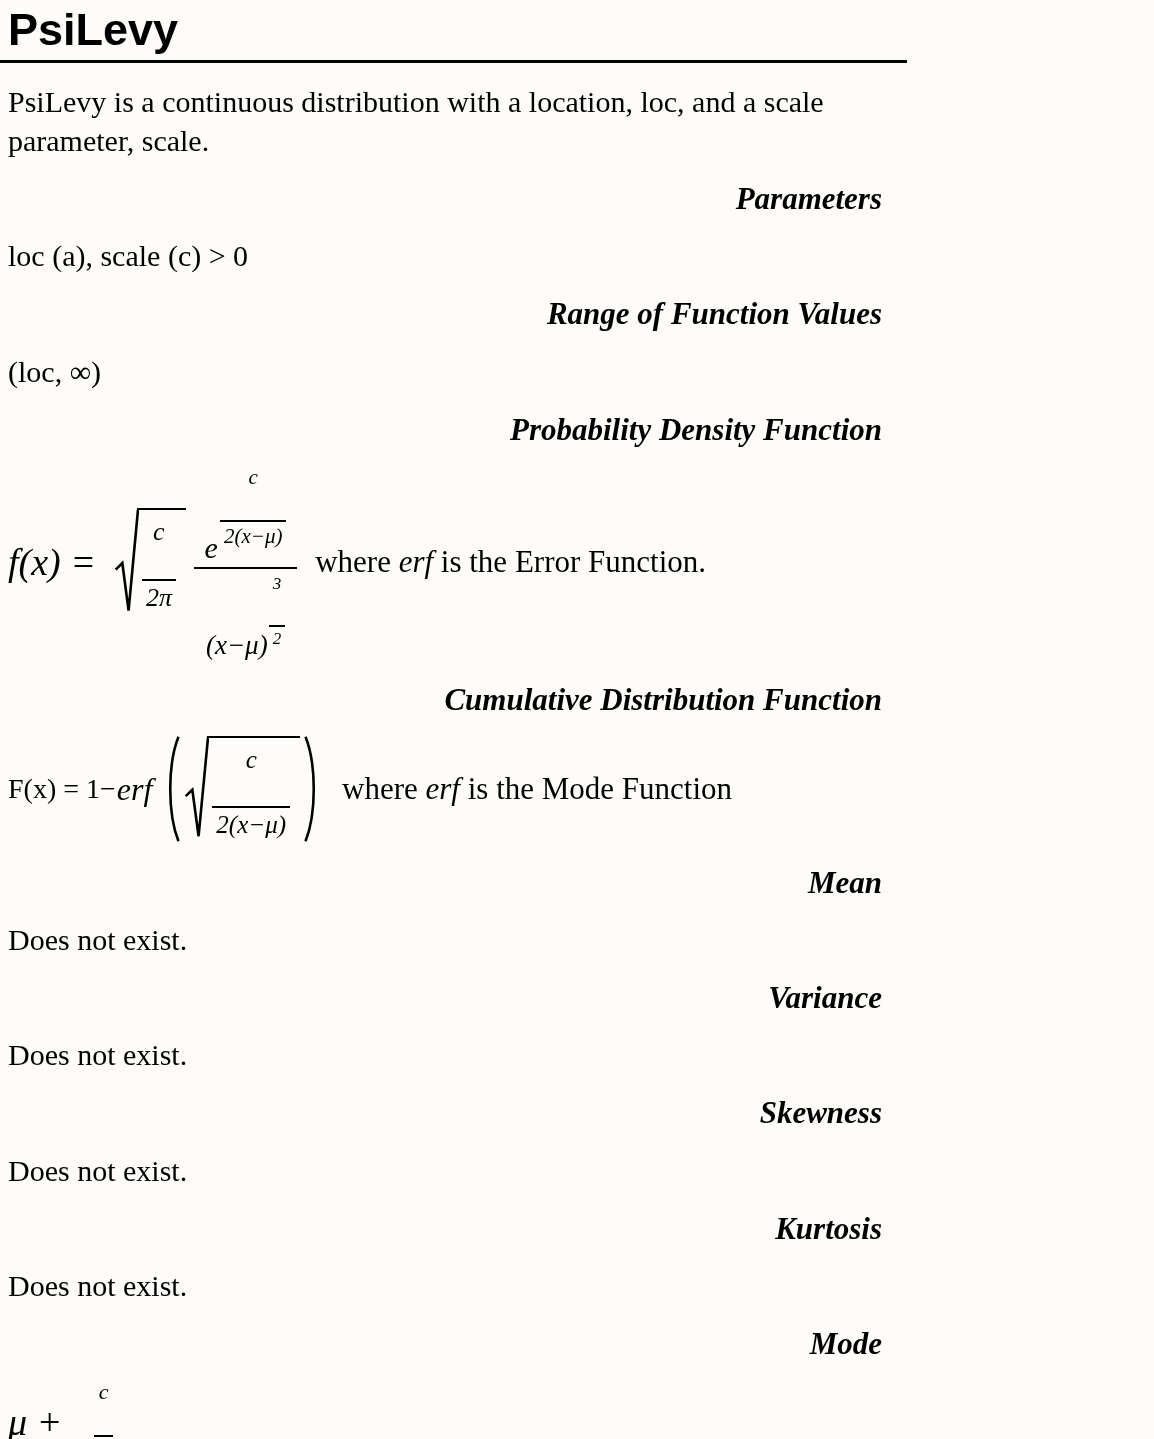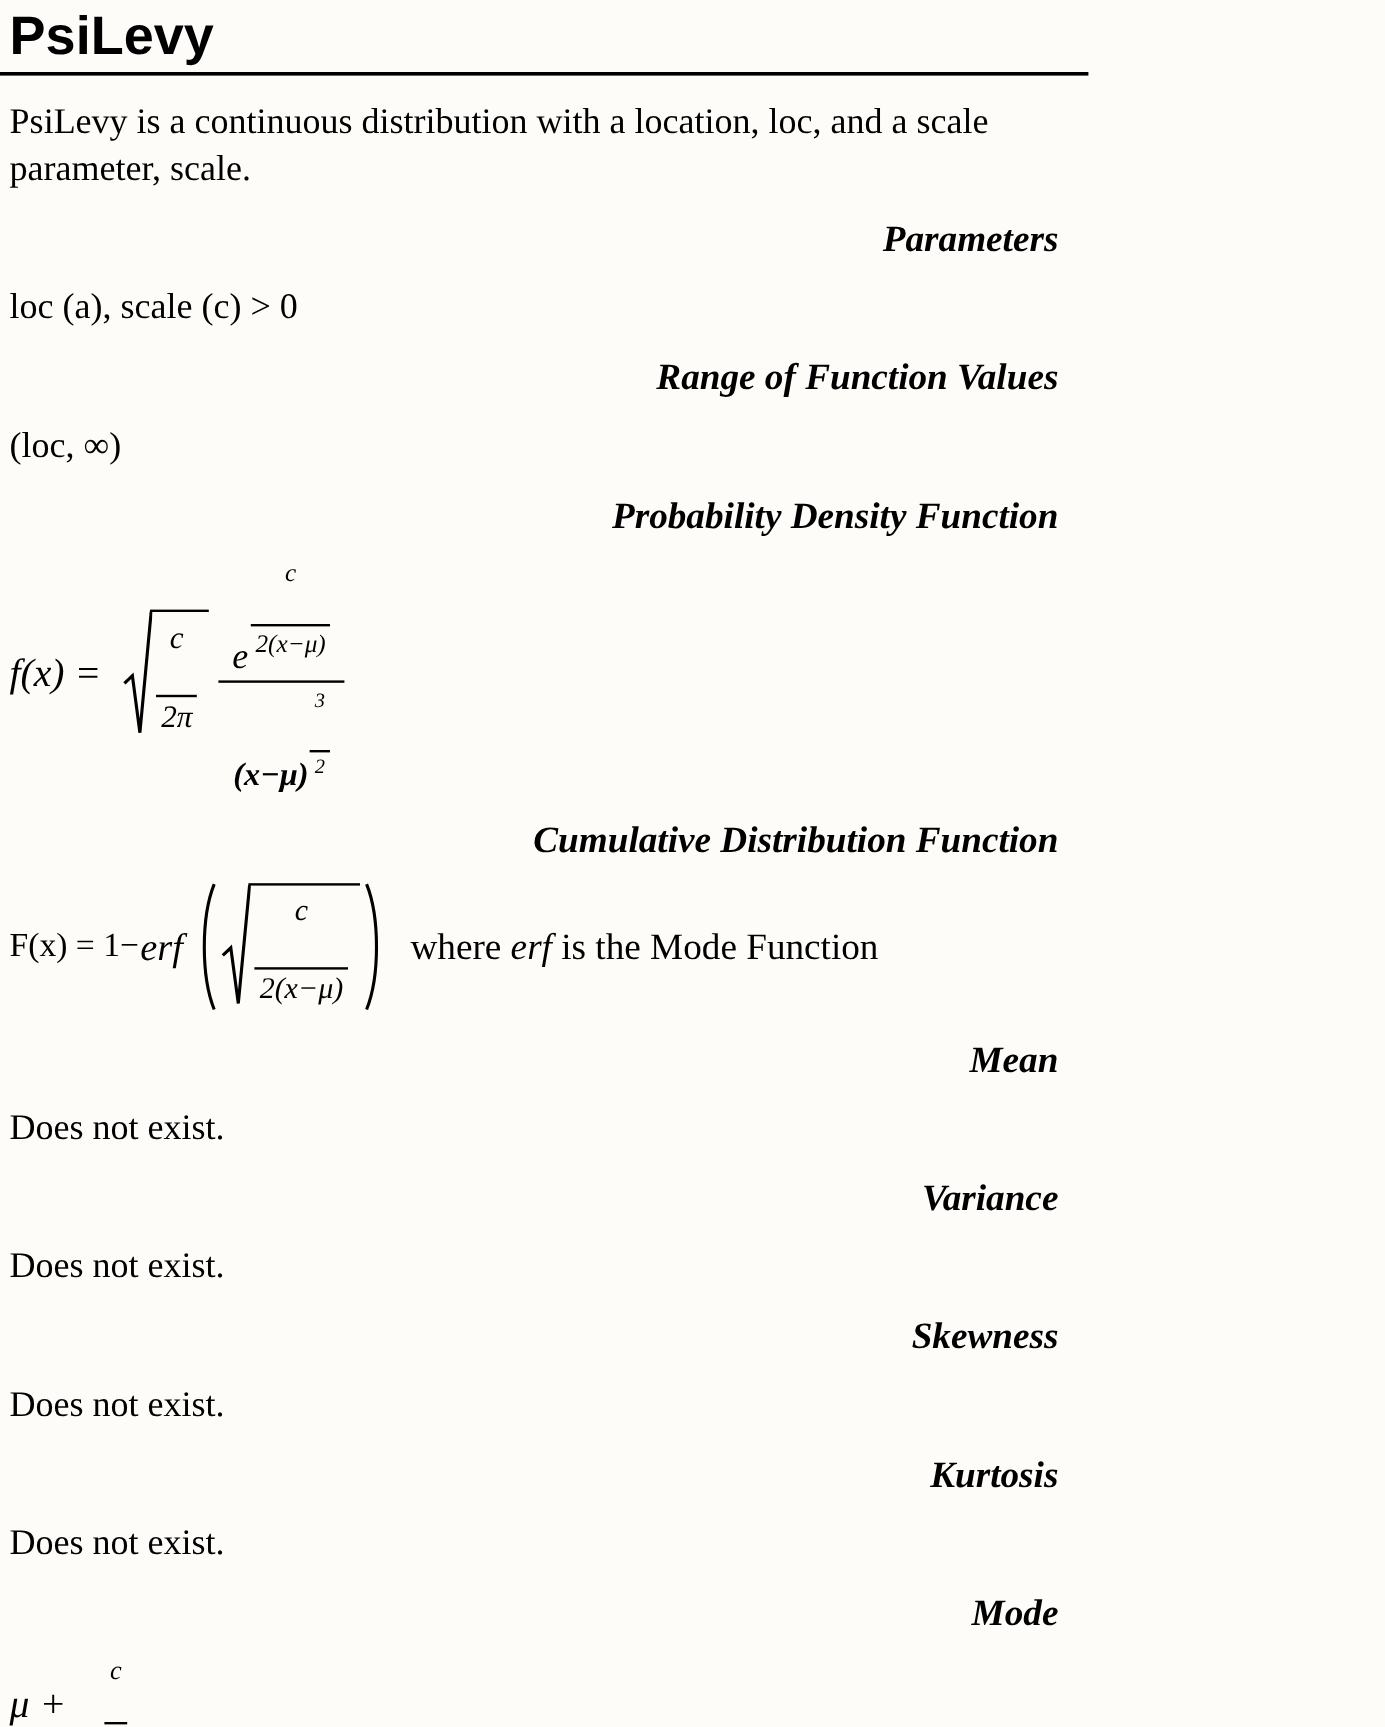--- a/index.html
+++ b/index.html
@@ -55,7 +55,7 @@
     margin: 16px 0 0;
   }
   .mi { font-style: italic; font-family: "Liberation Serif", serif; }
-  .lhs { font-size: 33px; margin-right: 18px; white-space: pre; font-style: italic; }
+  .lhs { font-size: 38px; margin-right: 18px; white-space: pre; font-style: italic; }
   .lhs-up { font-size: 28px; white-space: pre; }
   .erf-big { font-size: 32px; font-style: italic; margin: 0 8px 0 1px; }
   .note { font-size: 31px; margin-left: 18px; }

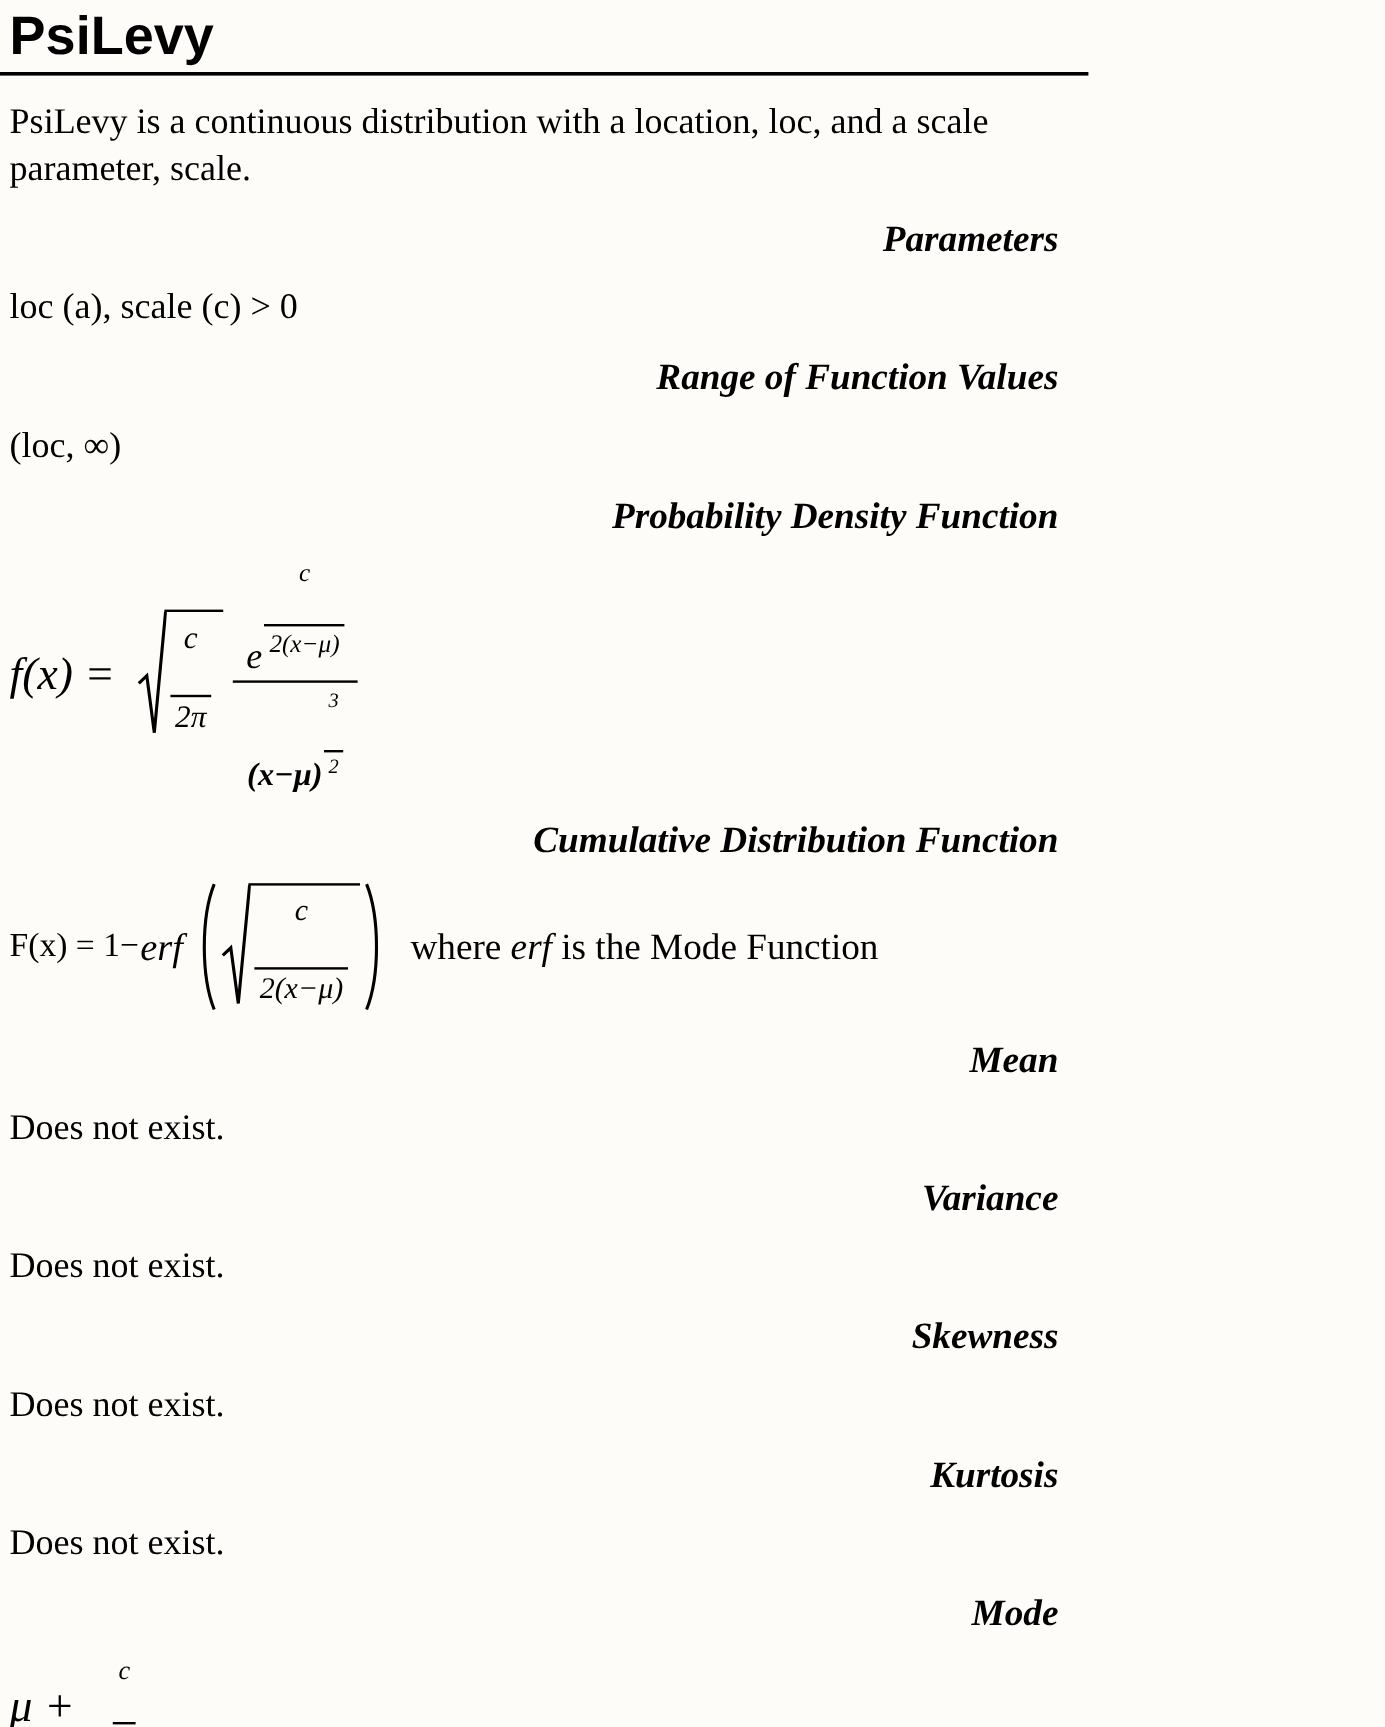--- a/index.html
+++ b/index.html
@@ -142,6 +142,7 @@
       </span>
     </span>
 
+    <span class="note"><span>where </span><span class="erf">erf</span><span> is the Error Function.</span></span>
   </div>
 
   <h2 class="sec">Cumulative Distribution Function</h2>

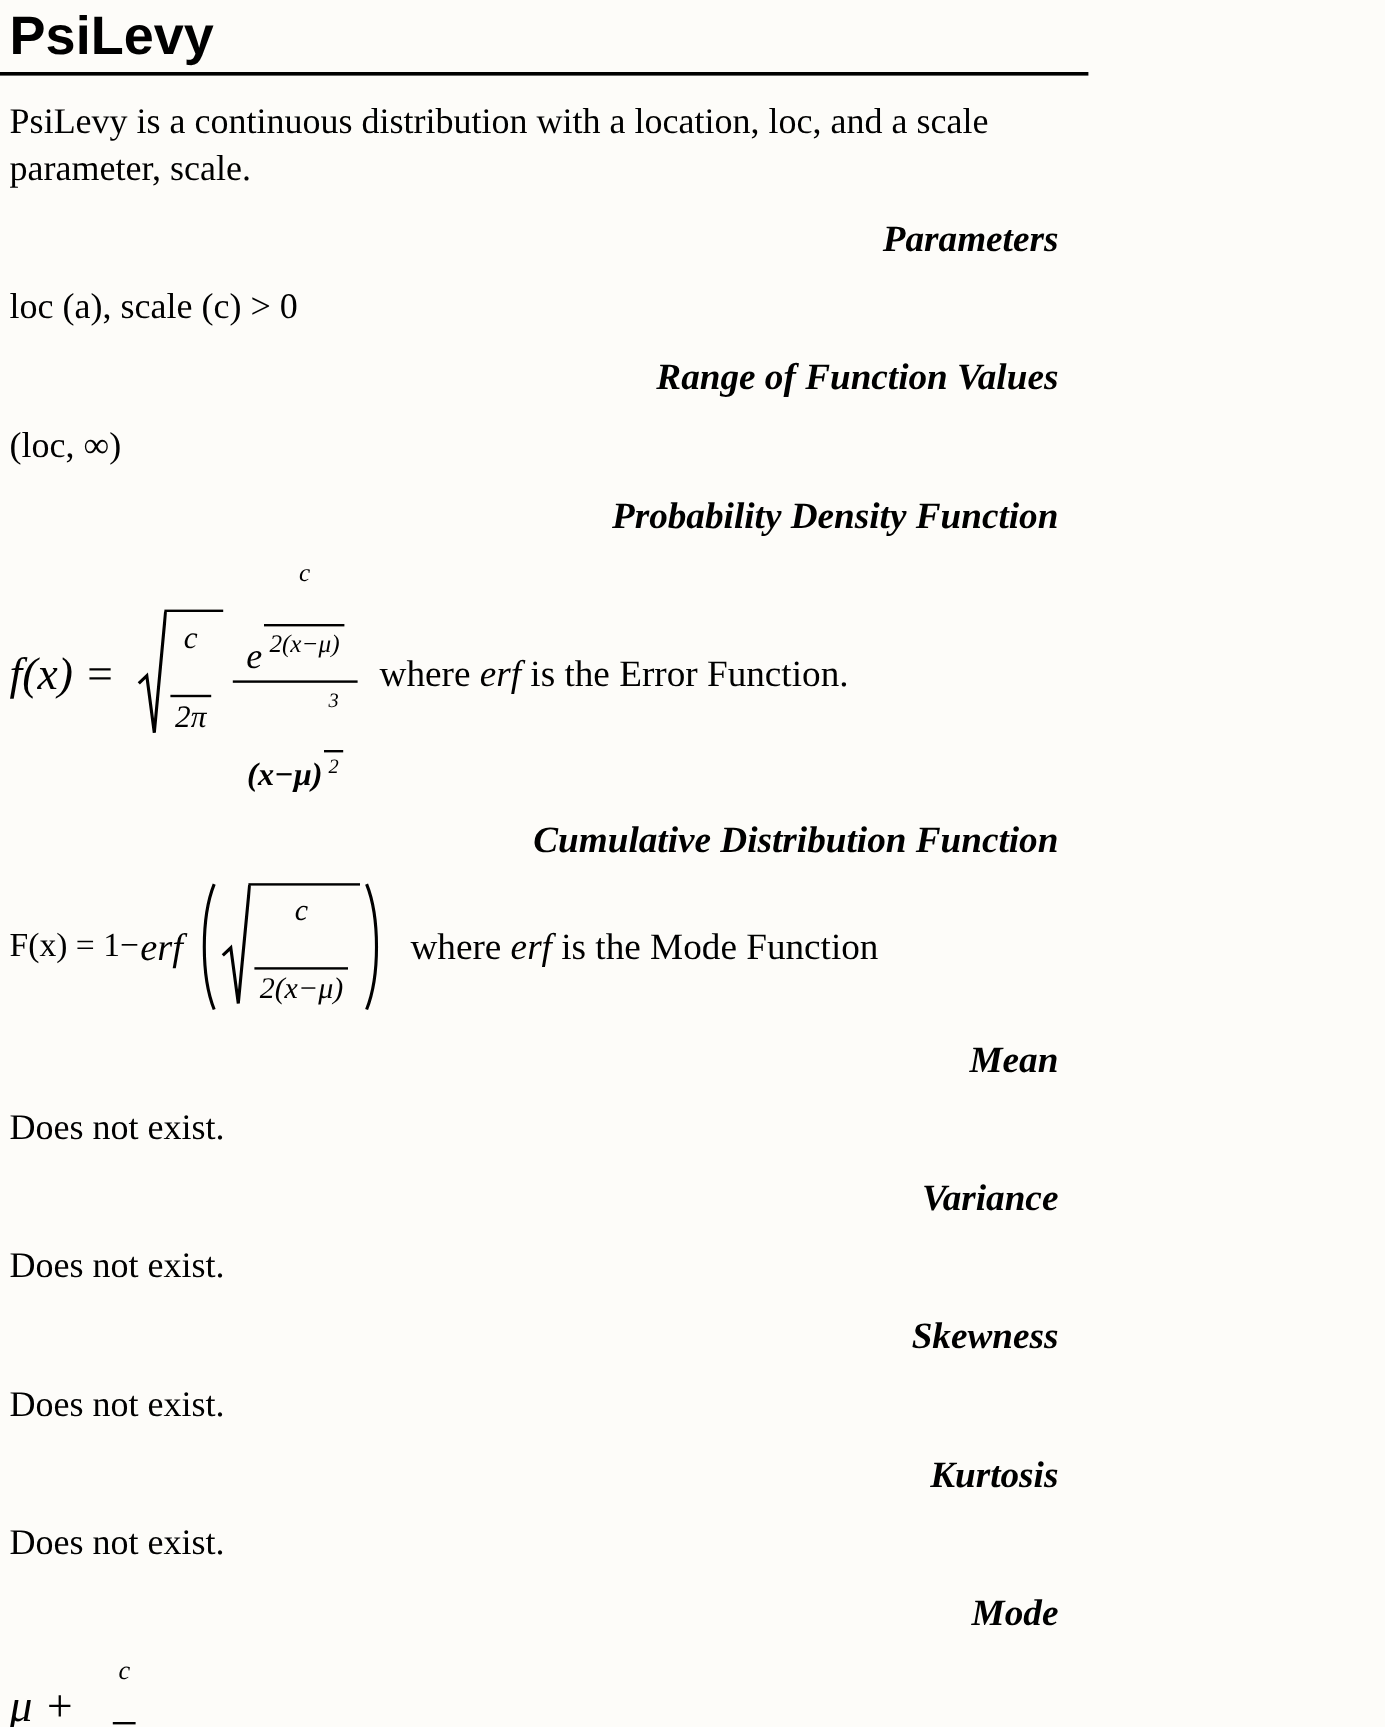--- a/index.html
+++ b/index.html
@@ -81,7 +81,7 @@
   .bf-den { display: inline-flex; align-items: flex-end; border-top: 2.6px solid #000; padding: 4px 12px 0; }
   .scripted { display: inline-flex; align-items: flex-end; }
   .ebase { font-size: 30px; }
-  .dbase { font-size: 27px; font-weight: bold; }
+  .dbase { font-size: 27px; }
   .supfrac  { margin: 0 0 16px 2px; }
   .supfrac2 { margin: 0 0 12px 1px; }
   .paren { width: 20px; height: 110px; flex: none; margin: 0 2px; }

